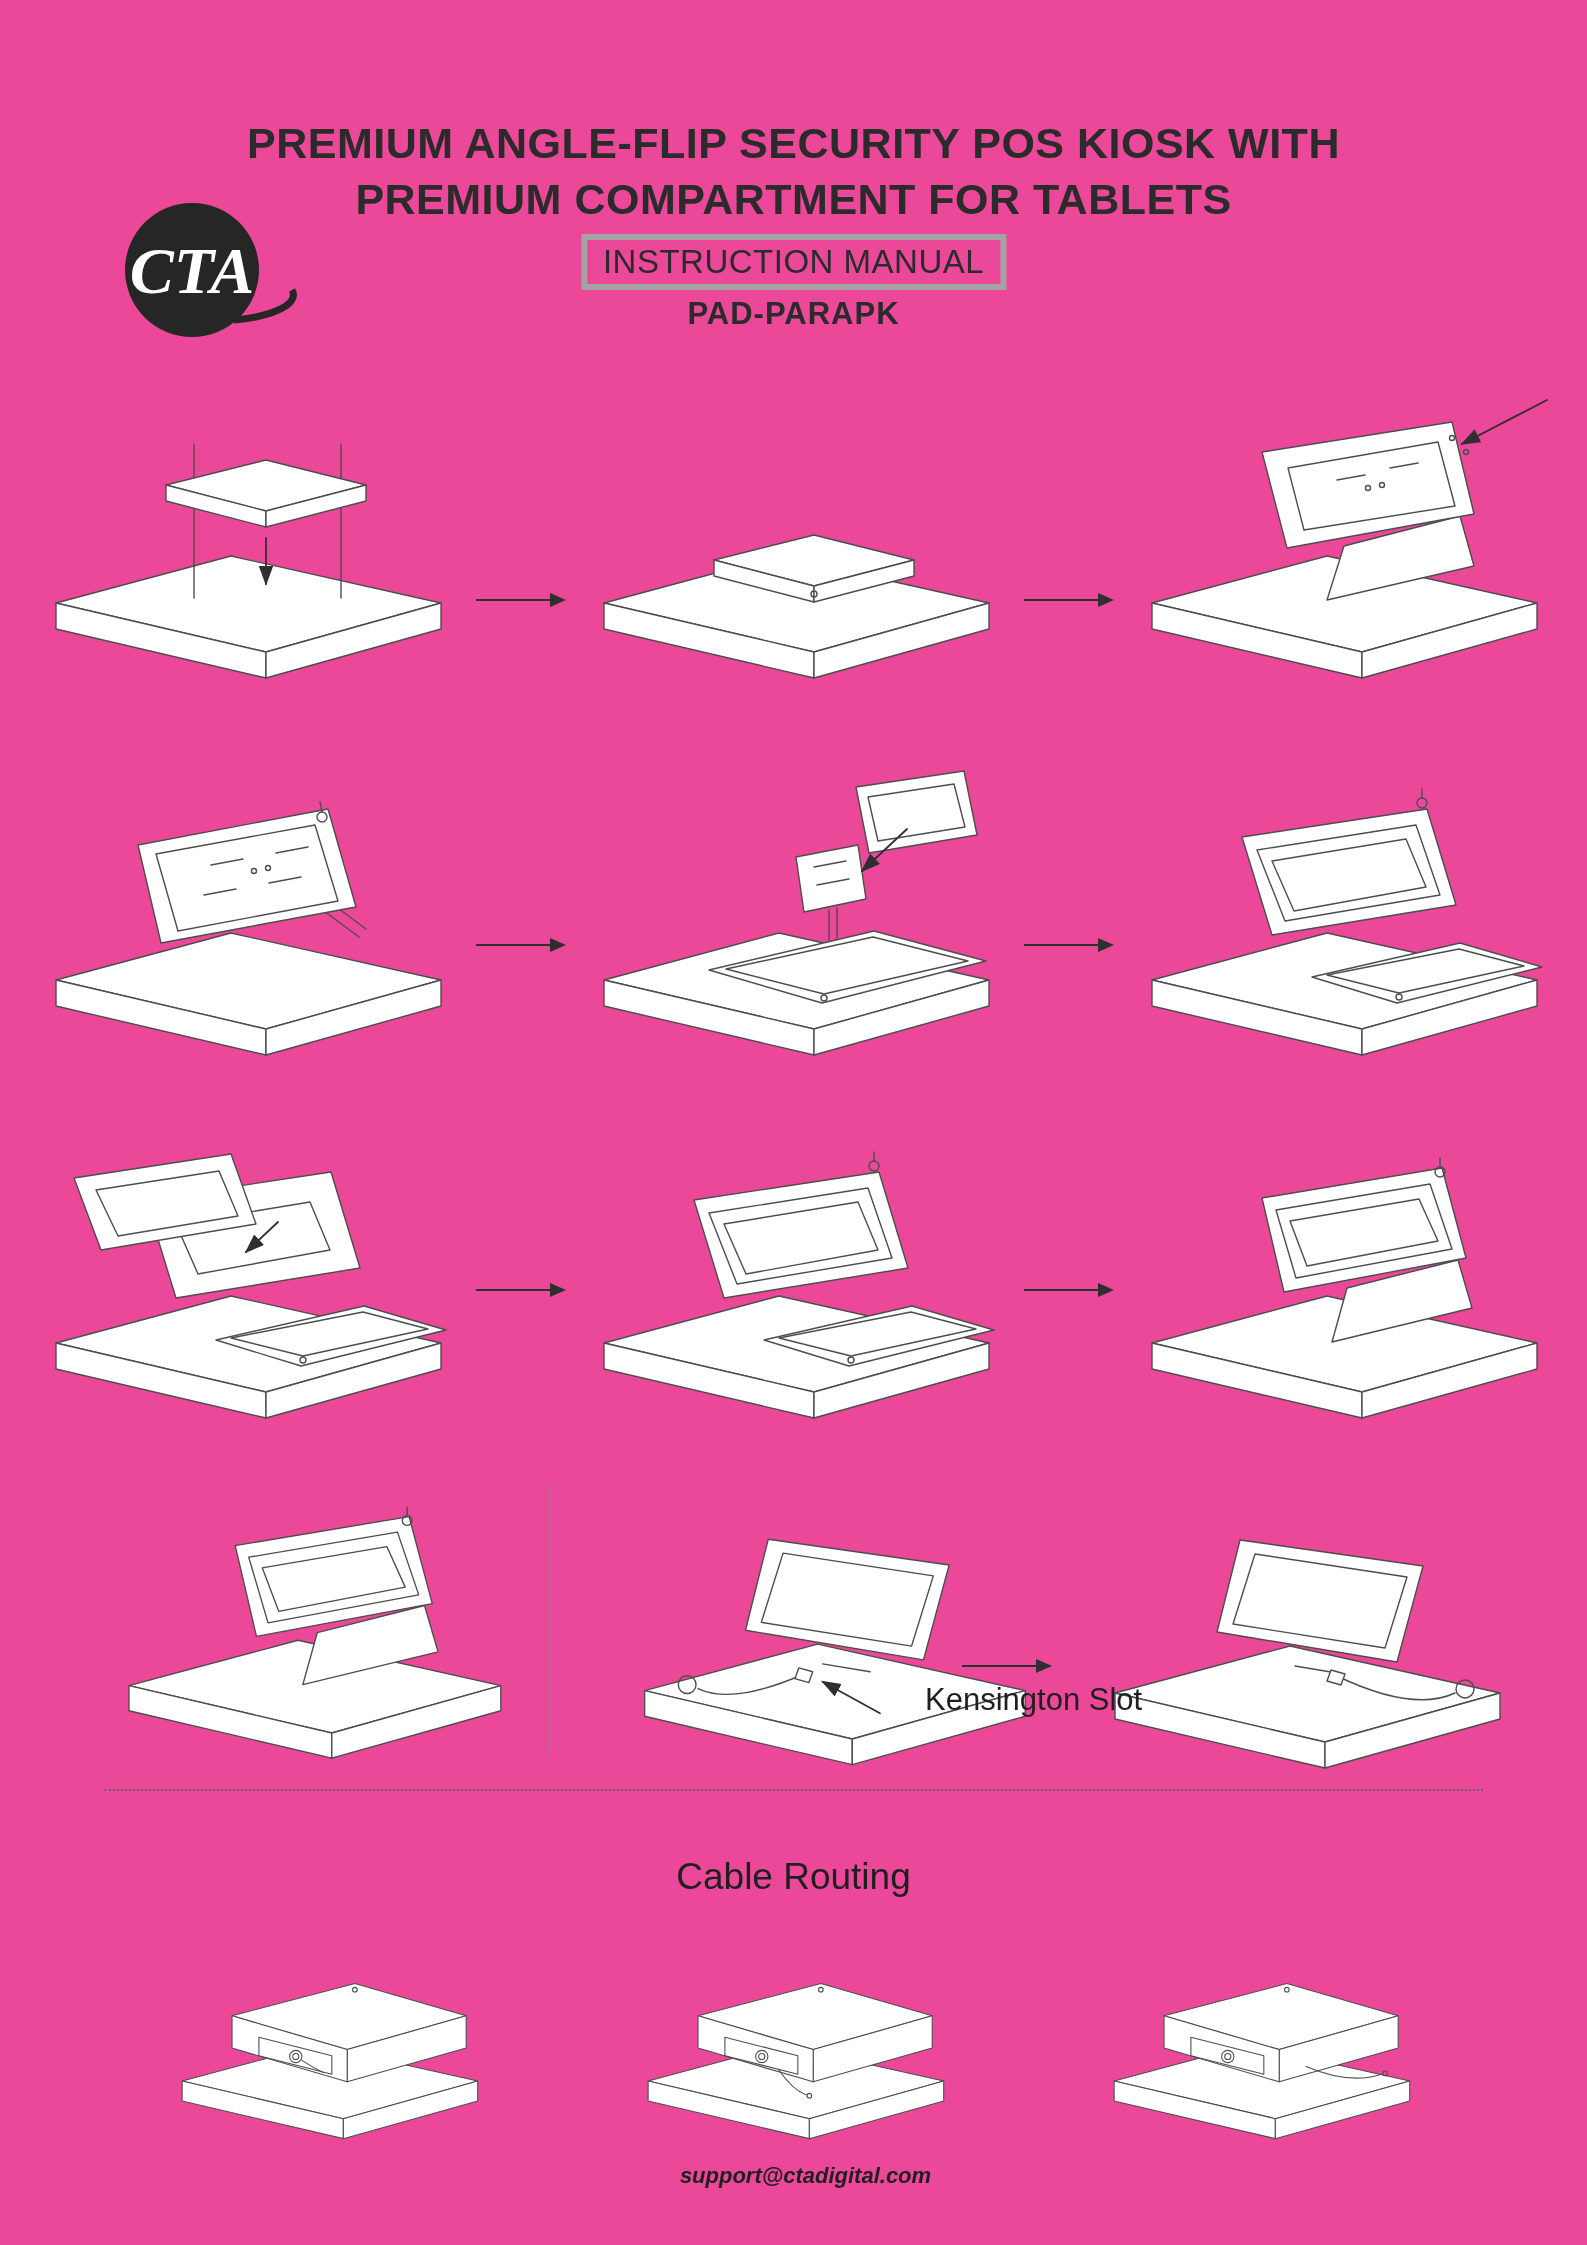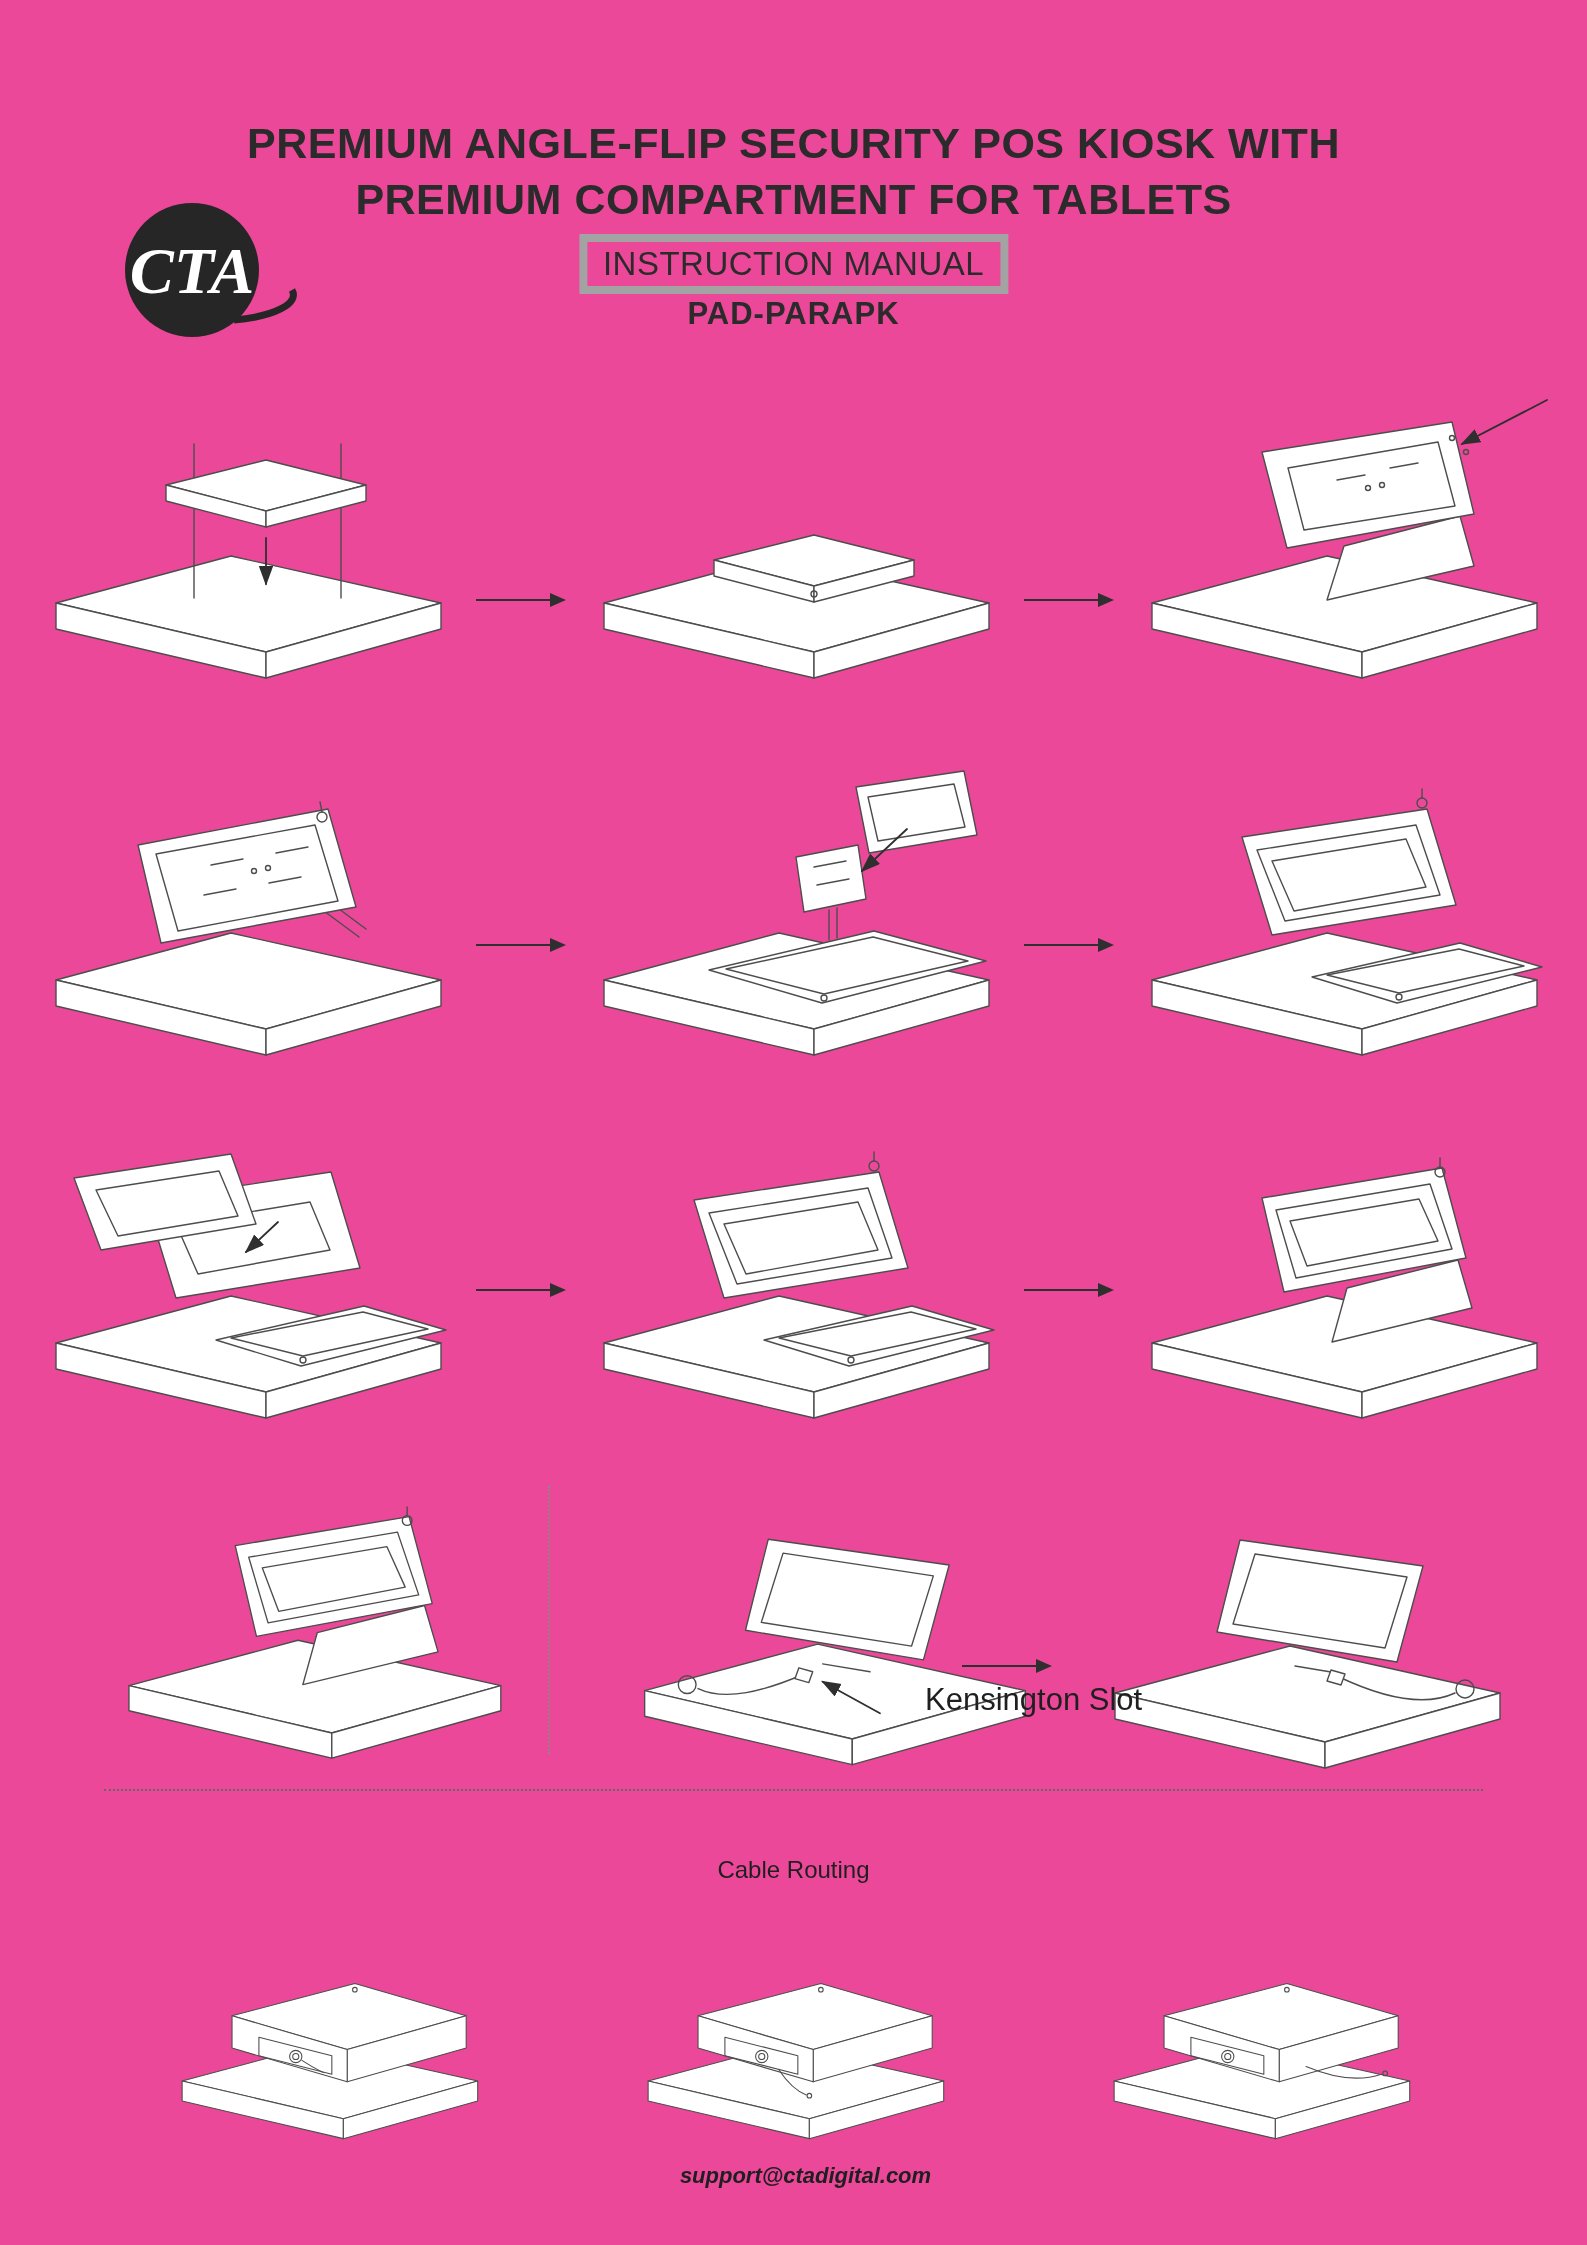--- a/index.html
+++ b/index.html
@@ -16,7 +16,7 @@
   .logo svg{width:100%;height:100%;display:block;}
   .manual-box{
     position:absolute;top:234px;left:50%;transform:translateX(-50%);
-    border:8px solid #a3a3a3;padding:3px 16px;font-size:33px;letter-spacing:.5px;color:#2b2b2b;white-space:nowrap;
+    border:6px solid #a3a3a3;padding:3px 16px;font-size:33px;letter-spacing:.5px;color:#2b2b2b;white-space:nowrap;
   }
   .model{
     position:absolute;top:296px;left:50%;transform:translateX(-50%);

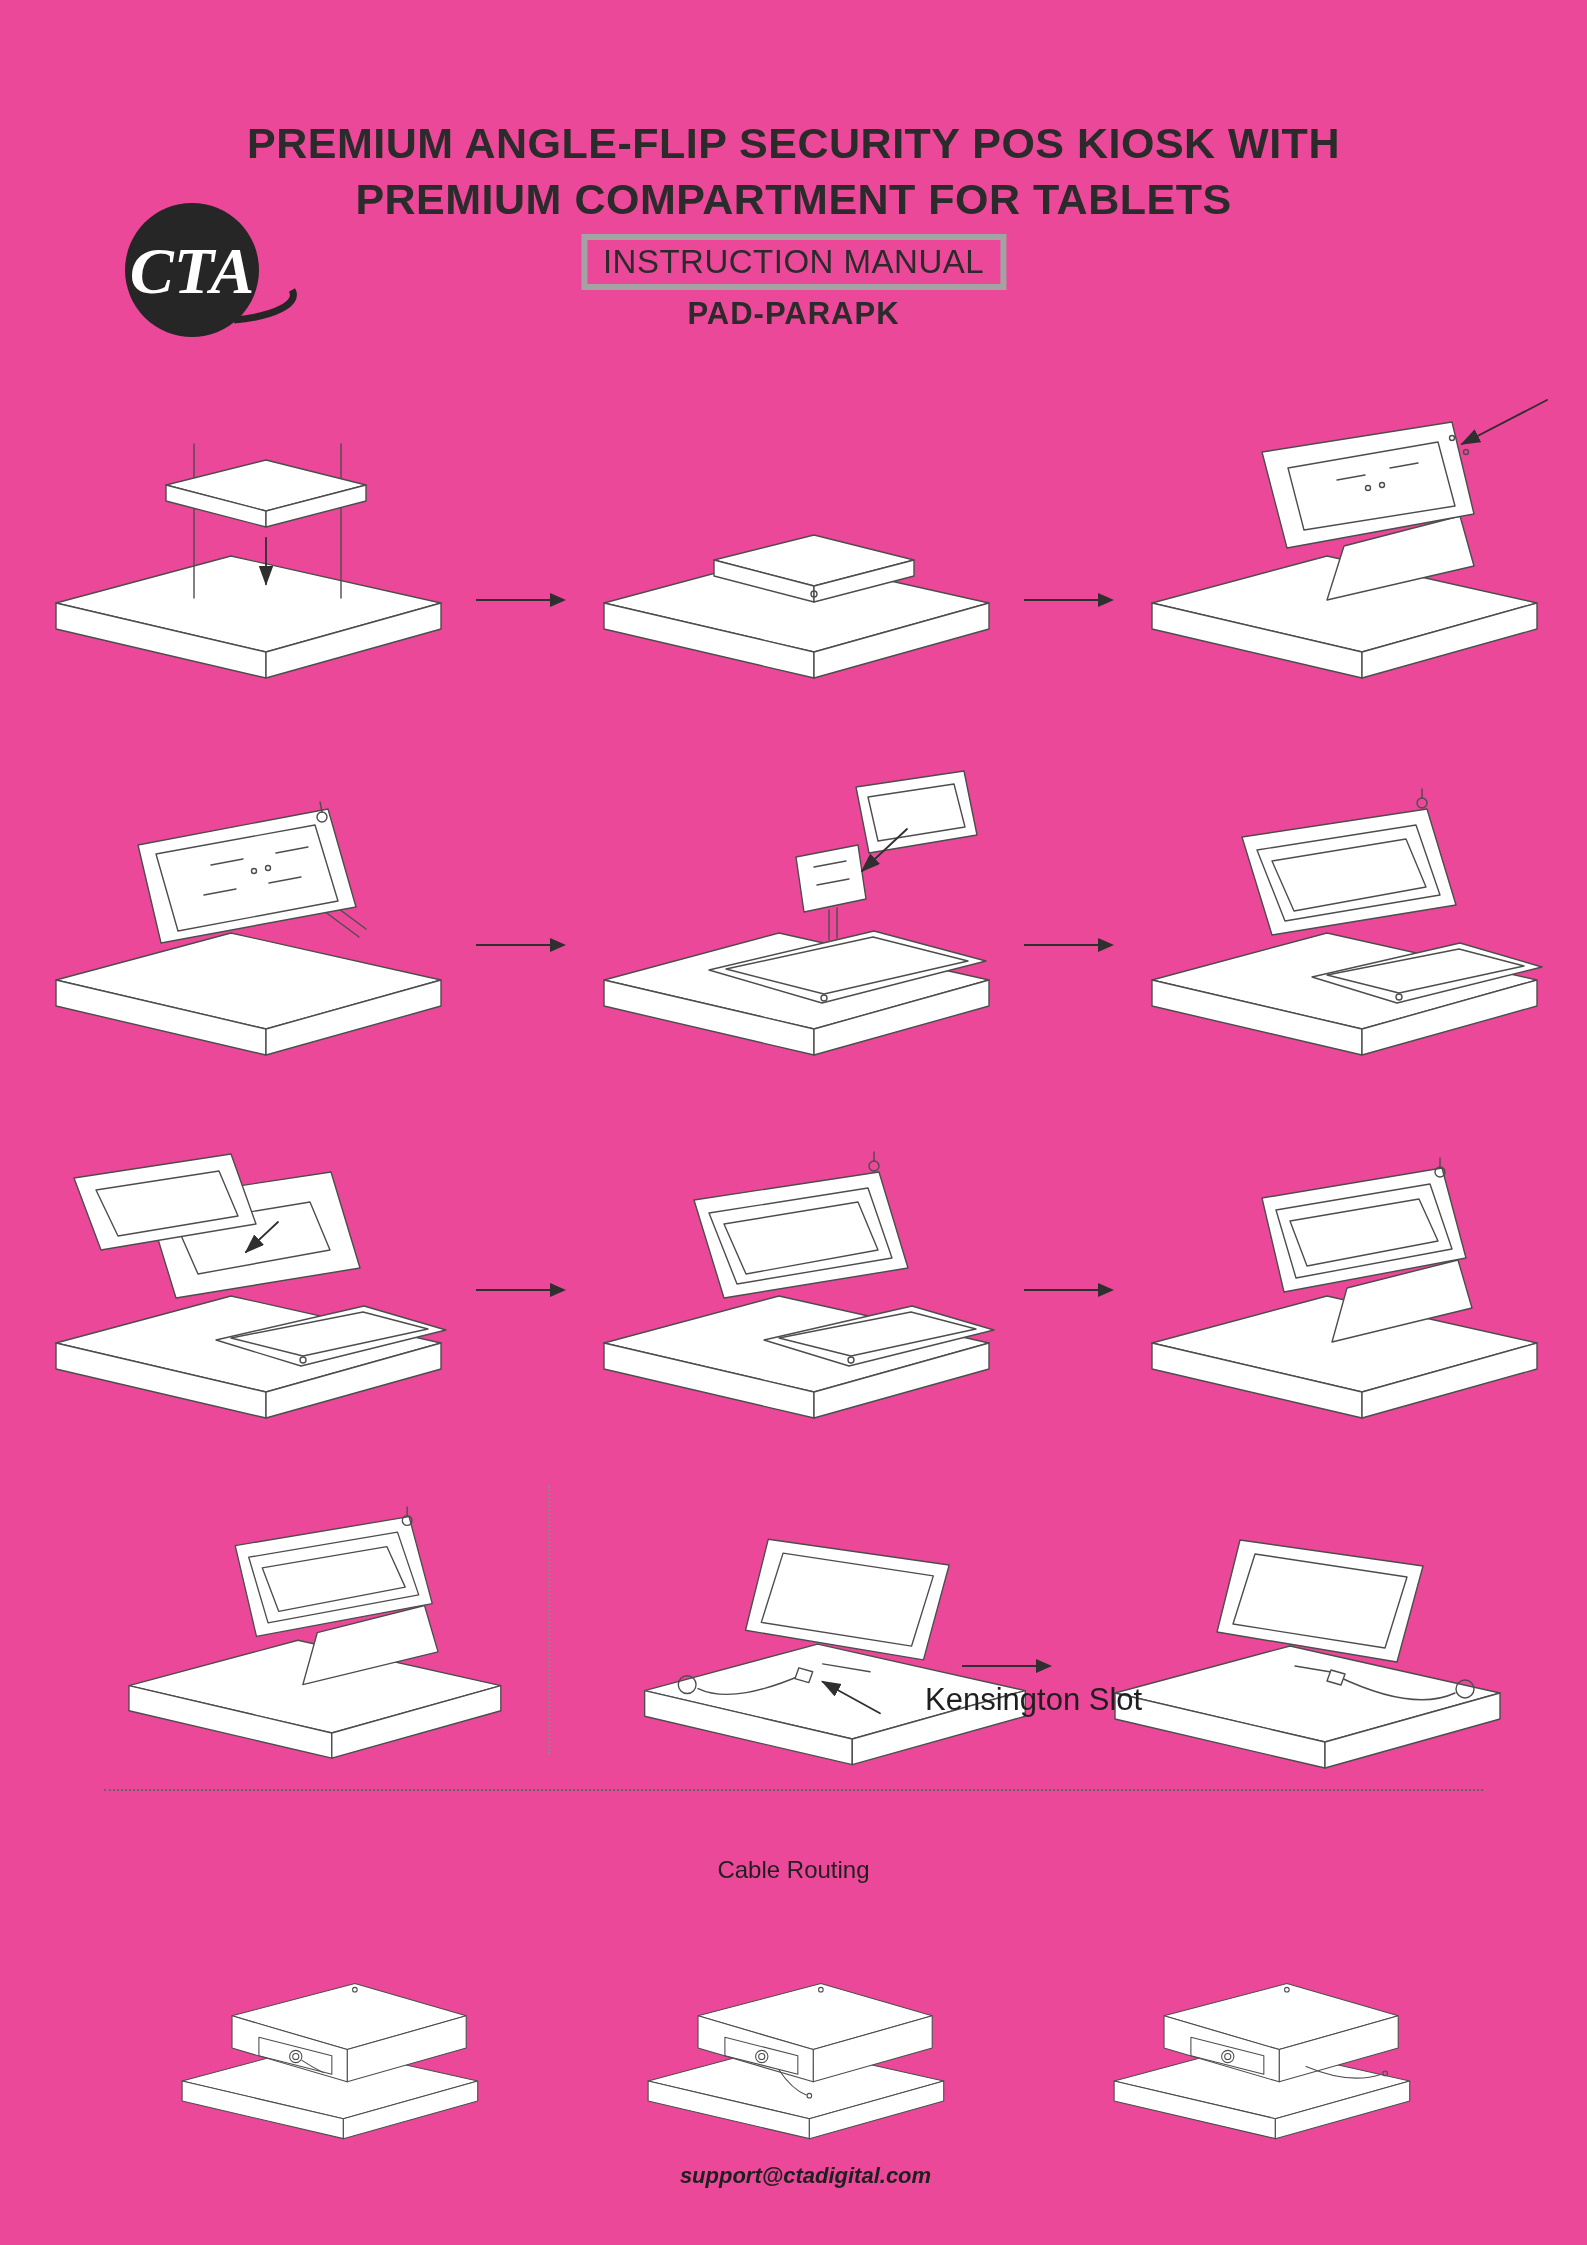--- a/index.html
+++ b/index.html
@@ -42,7 +42,7 @@
   .kensington{position:absolute;left:925px;top:204px;font-size:31px;color:#1f1f1f;white-space:nowrap;}
   
   .h-dotted{position:absolute;top:1789px;left:104px;width:1379px;border-top:2px dotted #666;}
-  .cable-heading{position:absolute;top:1856px;left:0;width:100%;text-align:center;font-size:24px;color:#1f1f1f;}
+  .cable-heading{position:absolute;top:1856px;left:0;width:100%;text-align:center;font-size:37px;color:#1f1f1f;}
   .row-5{position:absolute;top:1916px;left:0;width:100%;display:flex;justify-content:center;gap:126px;}
   .cell-sm{width:340px;height:238px;flex:0 0 auto;}
   

